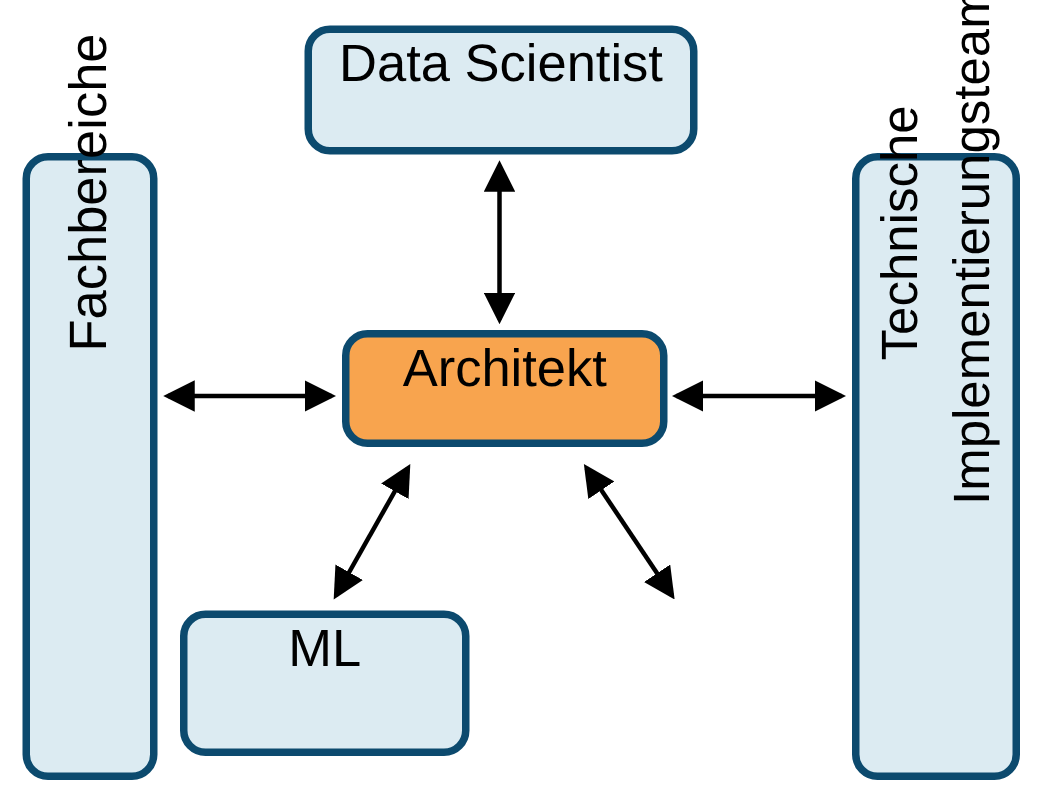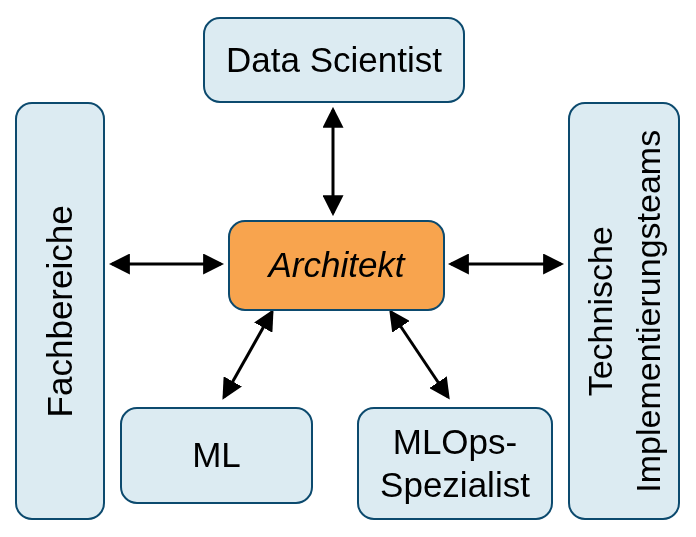--- a/index.html
+++ b/index.html
@@ -15,10 +15,10 @@
   .node {
     position: absolute;
     box-sizing: border-box;
-    border: 2px solid #0c4a6e;
+    border: 5px solid #0c4a6e;
     border-radius: 17px;
     display: flex;
-    align-items: center;
+    align-items: flex-start;
     justify-content: center;
     text-align: center;
   }

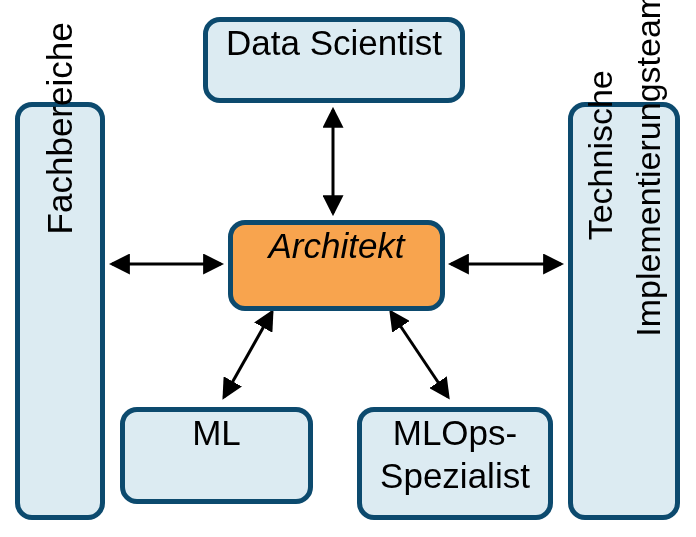--- a/index.html
+++ b/index.html
@@ -38,7 +38,7 @@
   .two-line { font-size: 34px; line-height: 1.42; }
   
   #node-data-scientist { left: 203px; top: 17px;  width: 262px; height: 86px;  }
-  #node-architekt      { left: 228px; top: 220px; width: 217px; height: 91px; font-style: italic;  }
+  #node-architekt      { left: 228px; top: 220px; width: 217px; height: 78px;  }
   #node-fachbereiche   { left: 15px;  top: 102px; width: 90px;  height: 418px; }
   #node-technische     { left: 568px; top: 102px; width: 112px; height: 418px; }
   #node-ml-engineer    { left: 120px; top: 407px; width: 193px; height: 97px; }

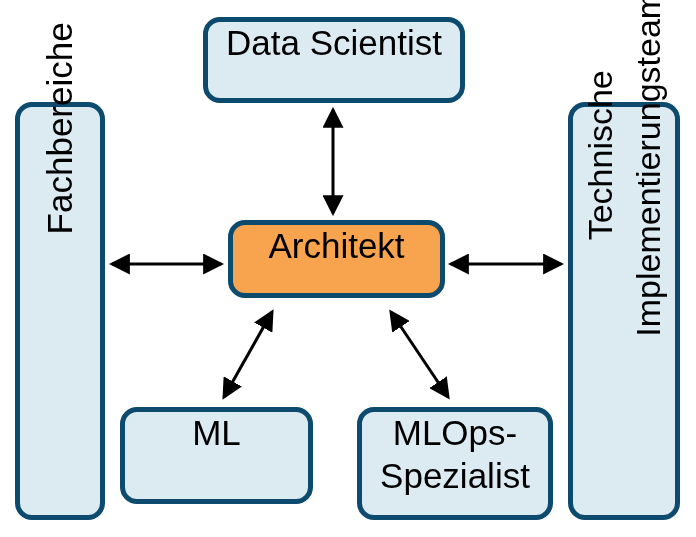--- a/index.html
+++ b/index.html
@@ -97,12 +97,6 @@
     </span>
   </div>
 
-  <div id="node-mlops" class="node blue">
-    <span class="label">
-      <span class="line" style="display:block">MLOps-</span>
-      <span class="line" style="display:block">Spezialist</span>
-    </span>
-  </div>
 
 </div>
 

